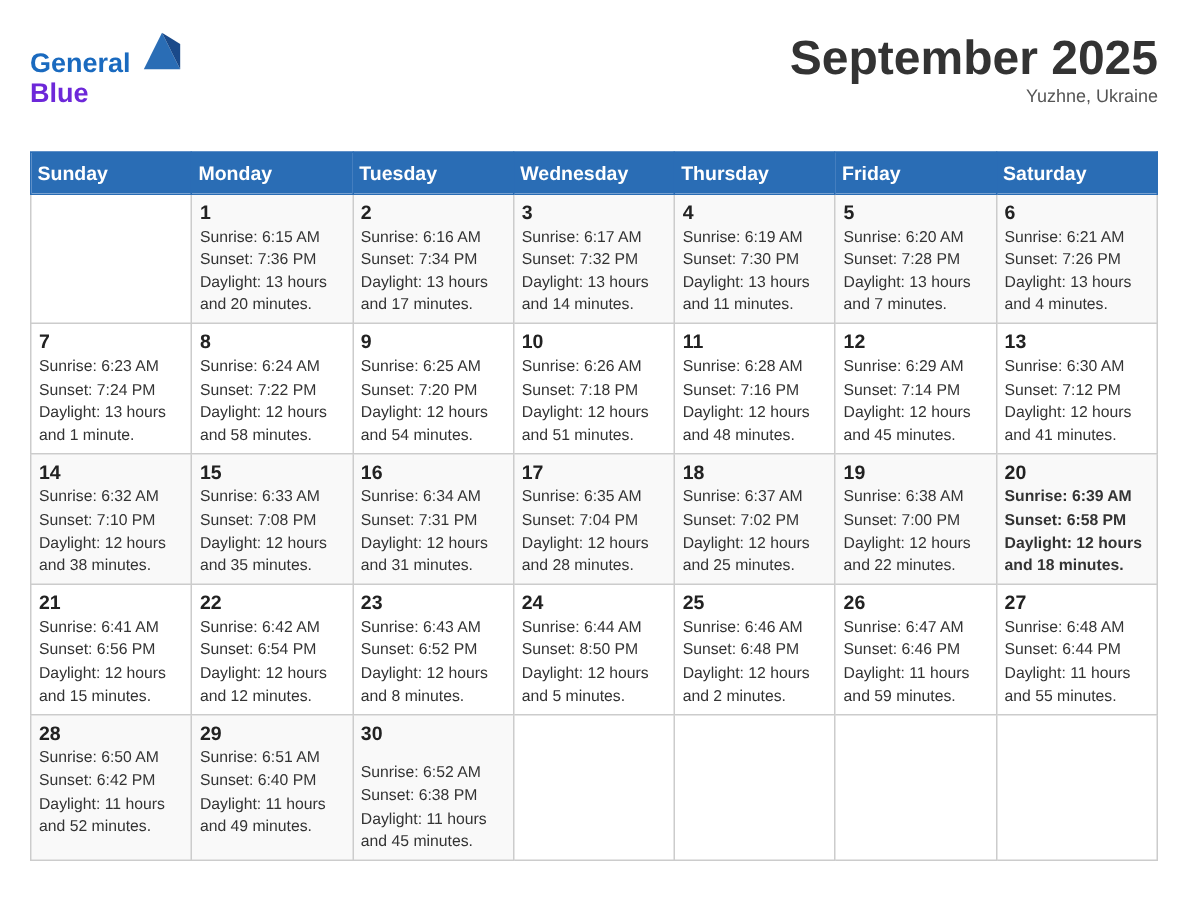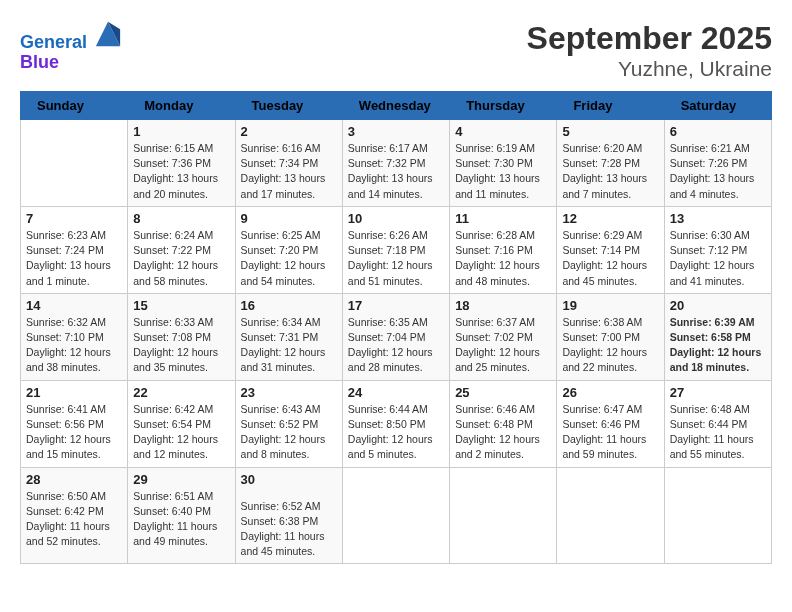--- a/index.html
+++ b/index.html
@@ -14,7 +14,7 @@
       display: flex;
       justify-content: space-between;
       align-items: flex-start;
-      margin-bottom: 10px;
+      margin-bottom: 28px;
     }
     .logo {
       display: flex;

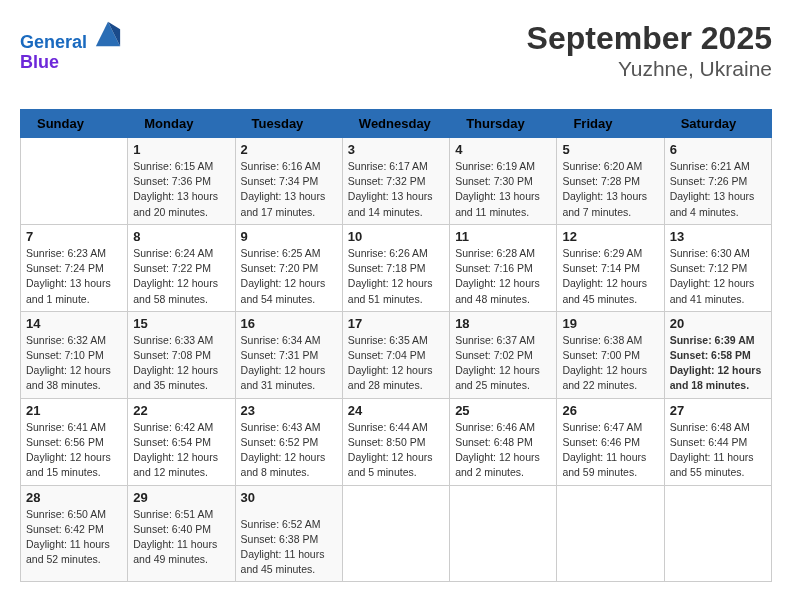--- a/index.html
+++ b/index.html
@@ -43,7 +43,7 @@
       color: #333;
     }
     .subtitle {
-      font-size: 21px;
+      font-size: 12px;
       color: #555;
     }
     table {

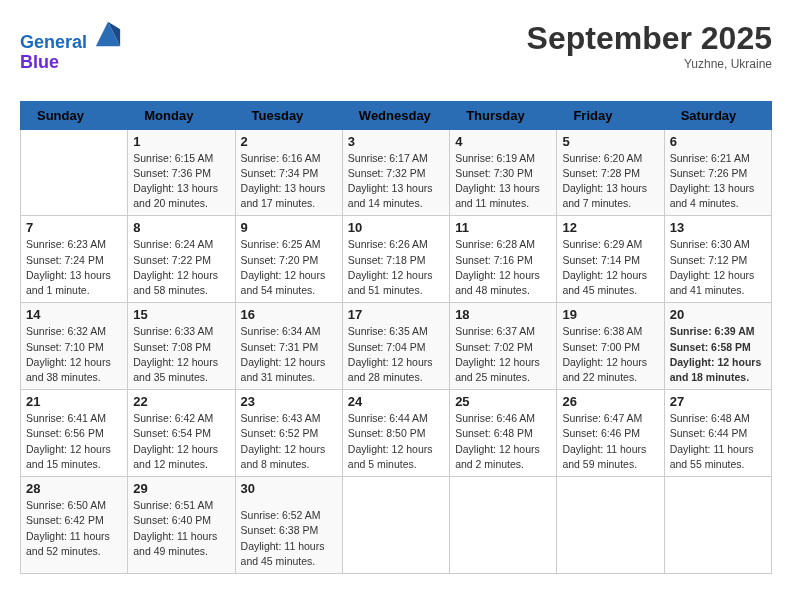--- a/index.html
+++ b/index.html
@@ -53,8 +53,8 @@
     }
     thead tr th {
       background-color: #2a6db5;
-      color: #000000;
-      padding: 6px 16px;
+      color: #ffffff;
+      padding: 6px 4px;
       text-align: left;
       font-size: 13px;
       font-weight: bold;

